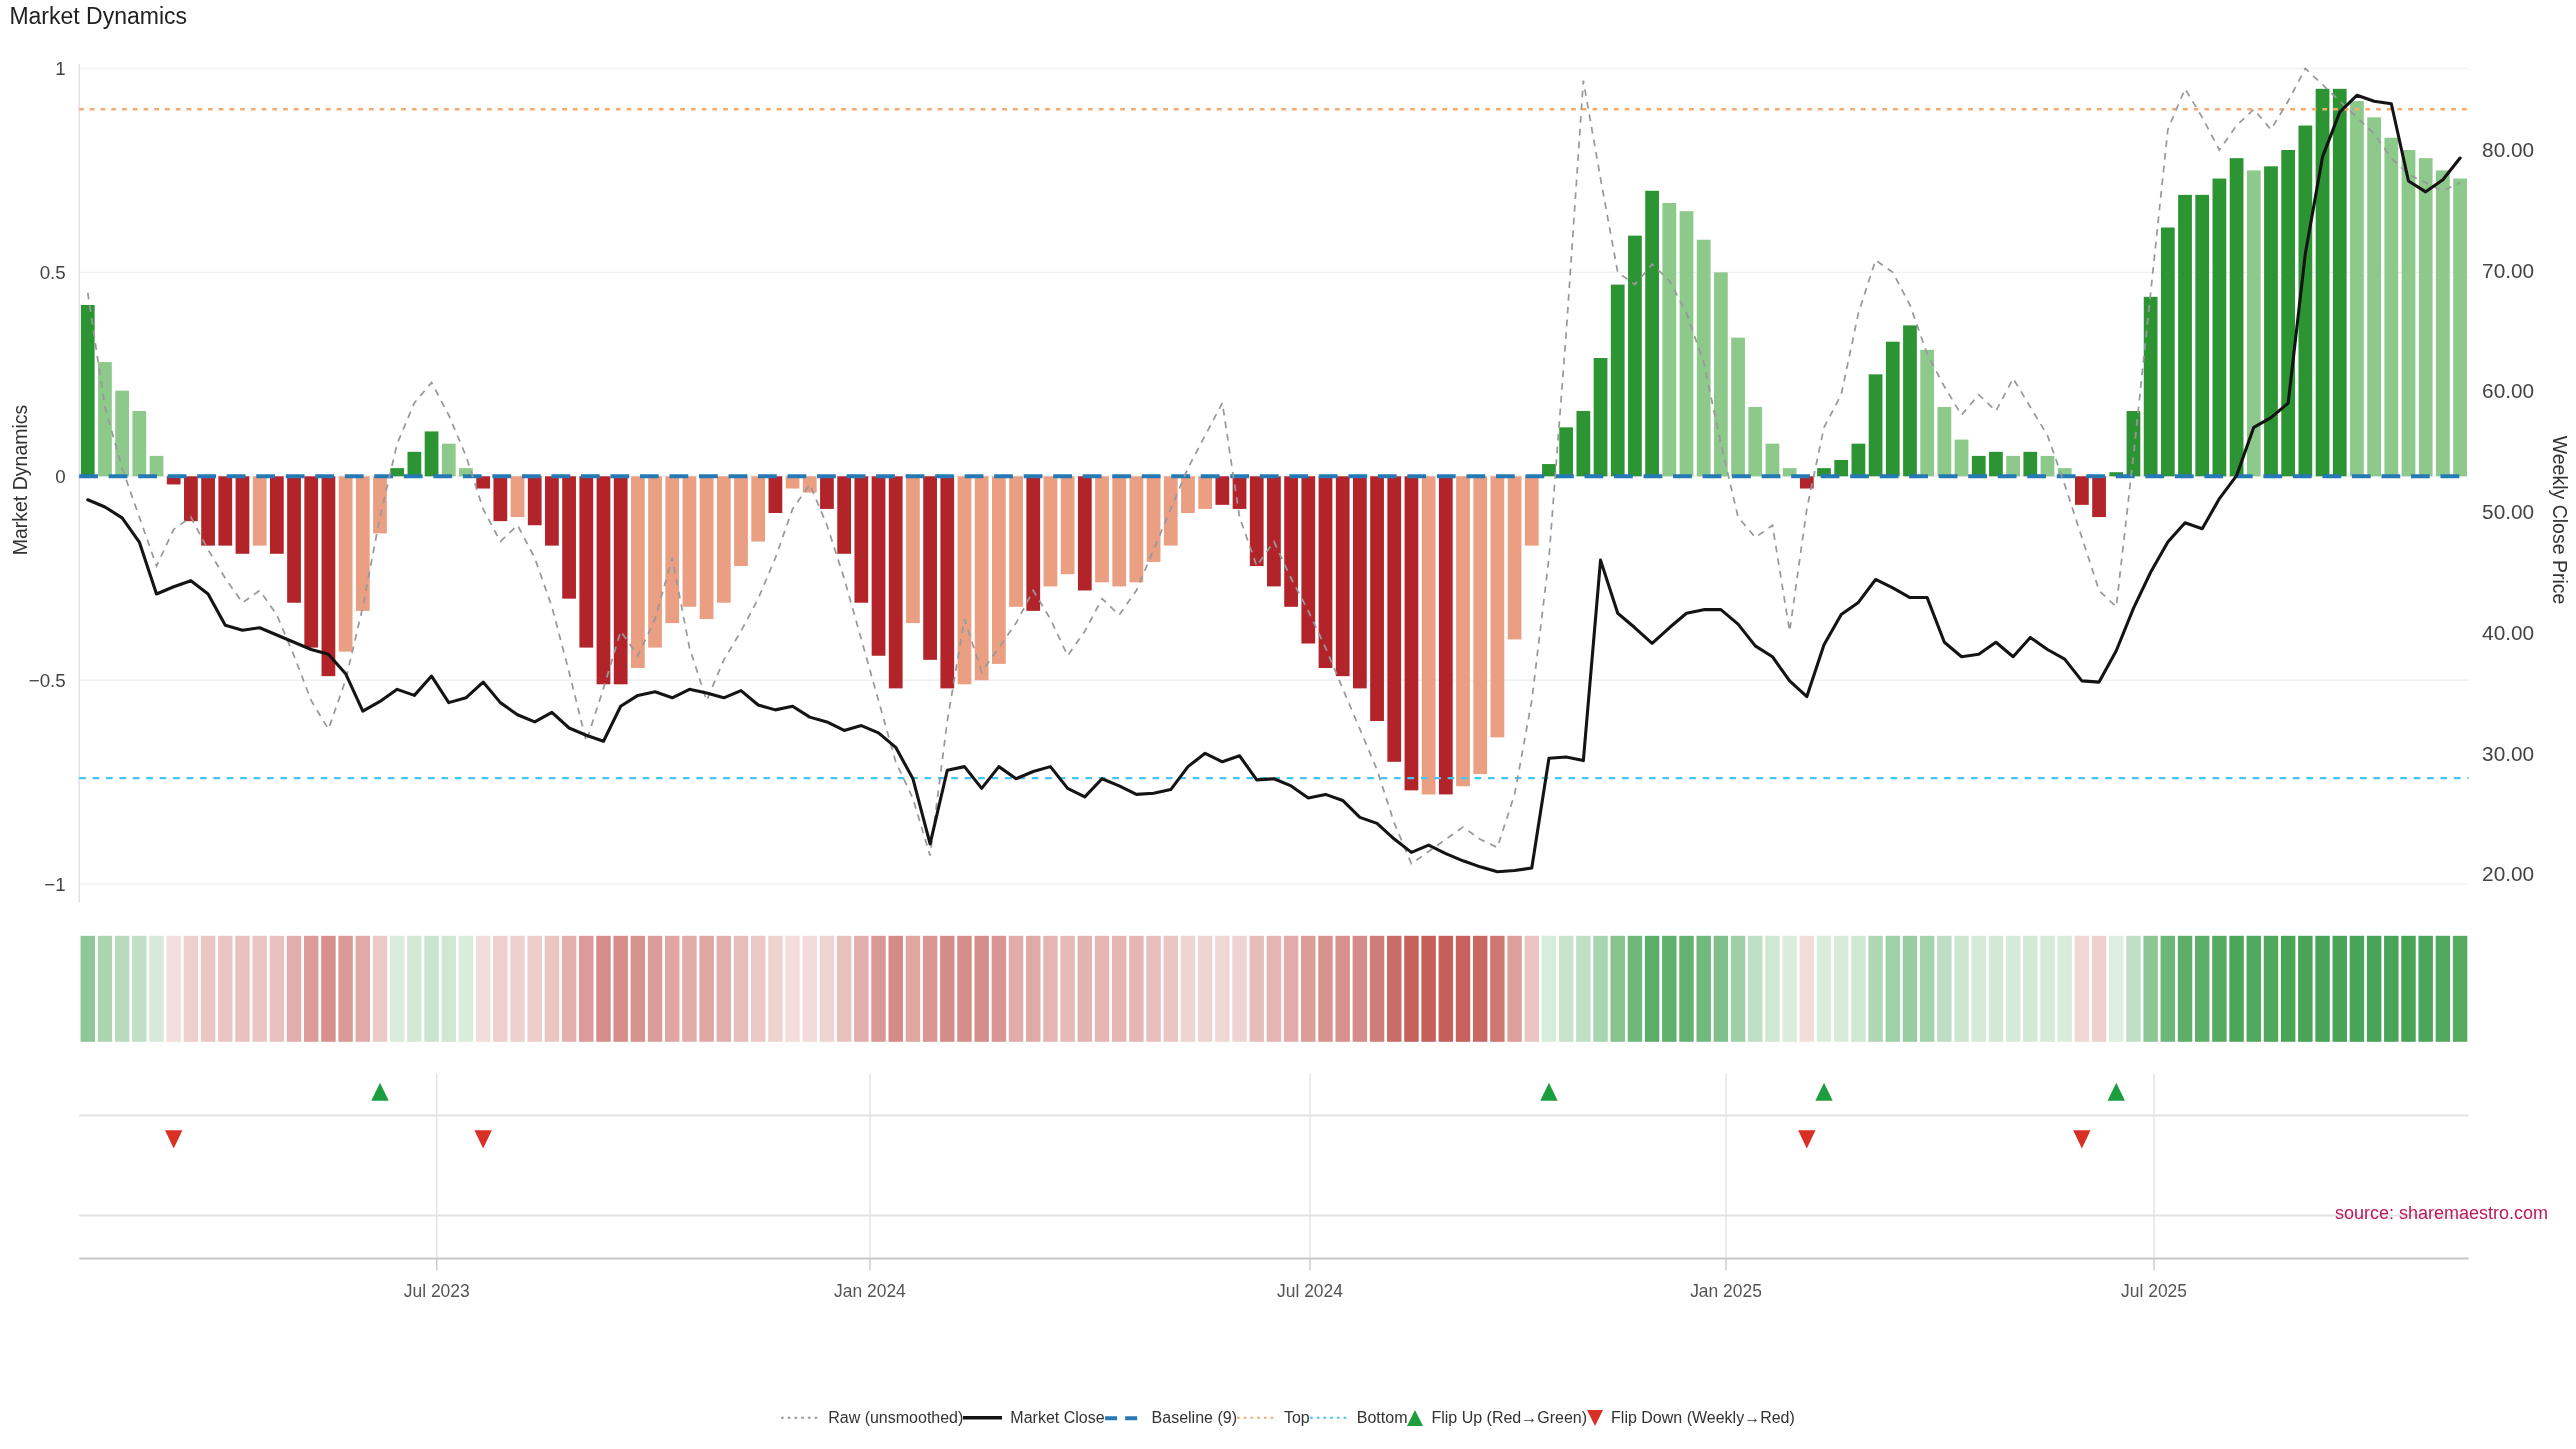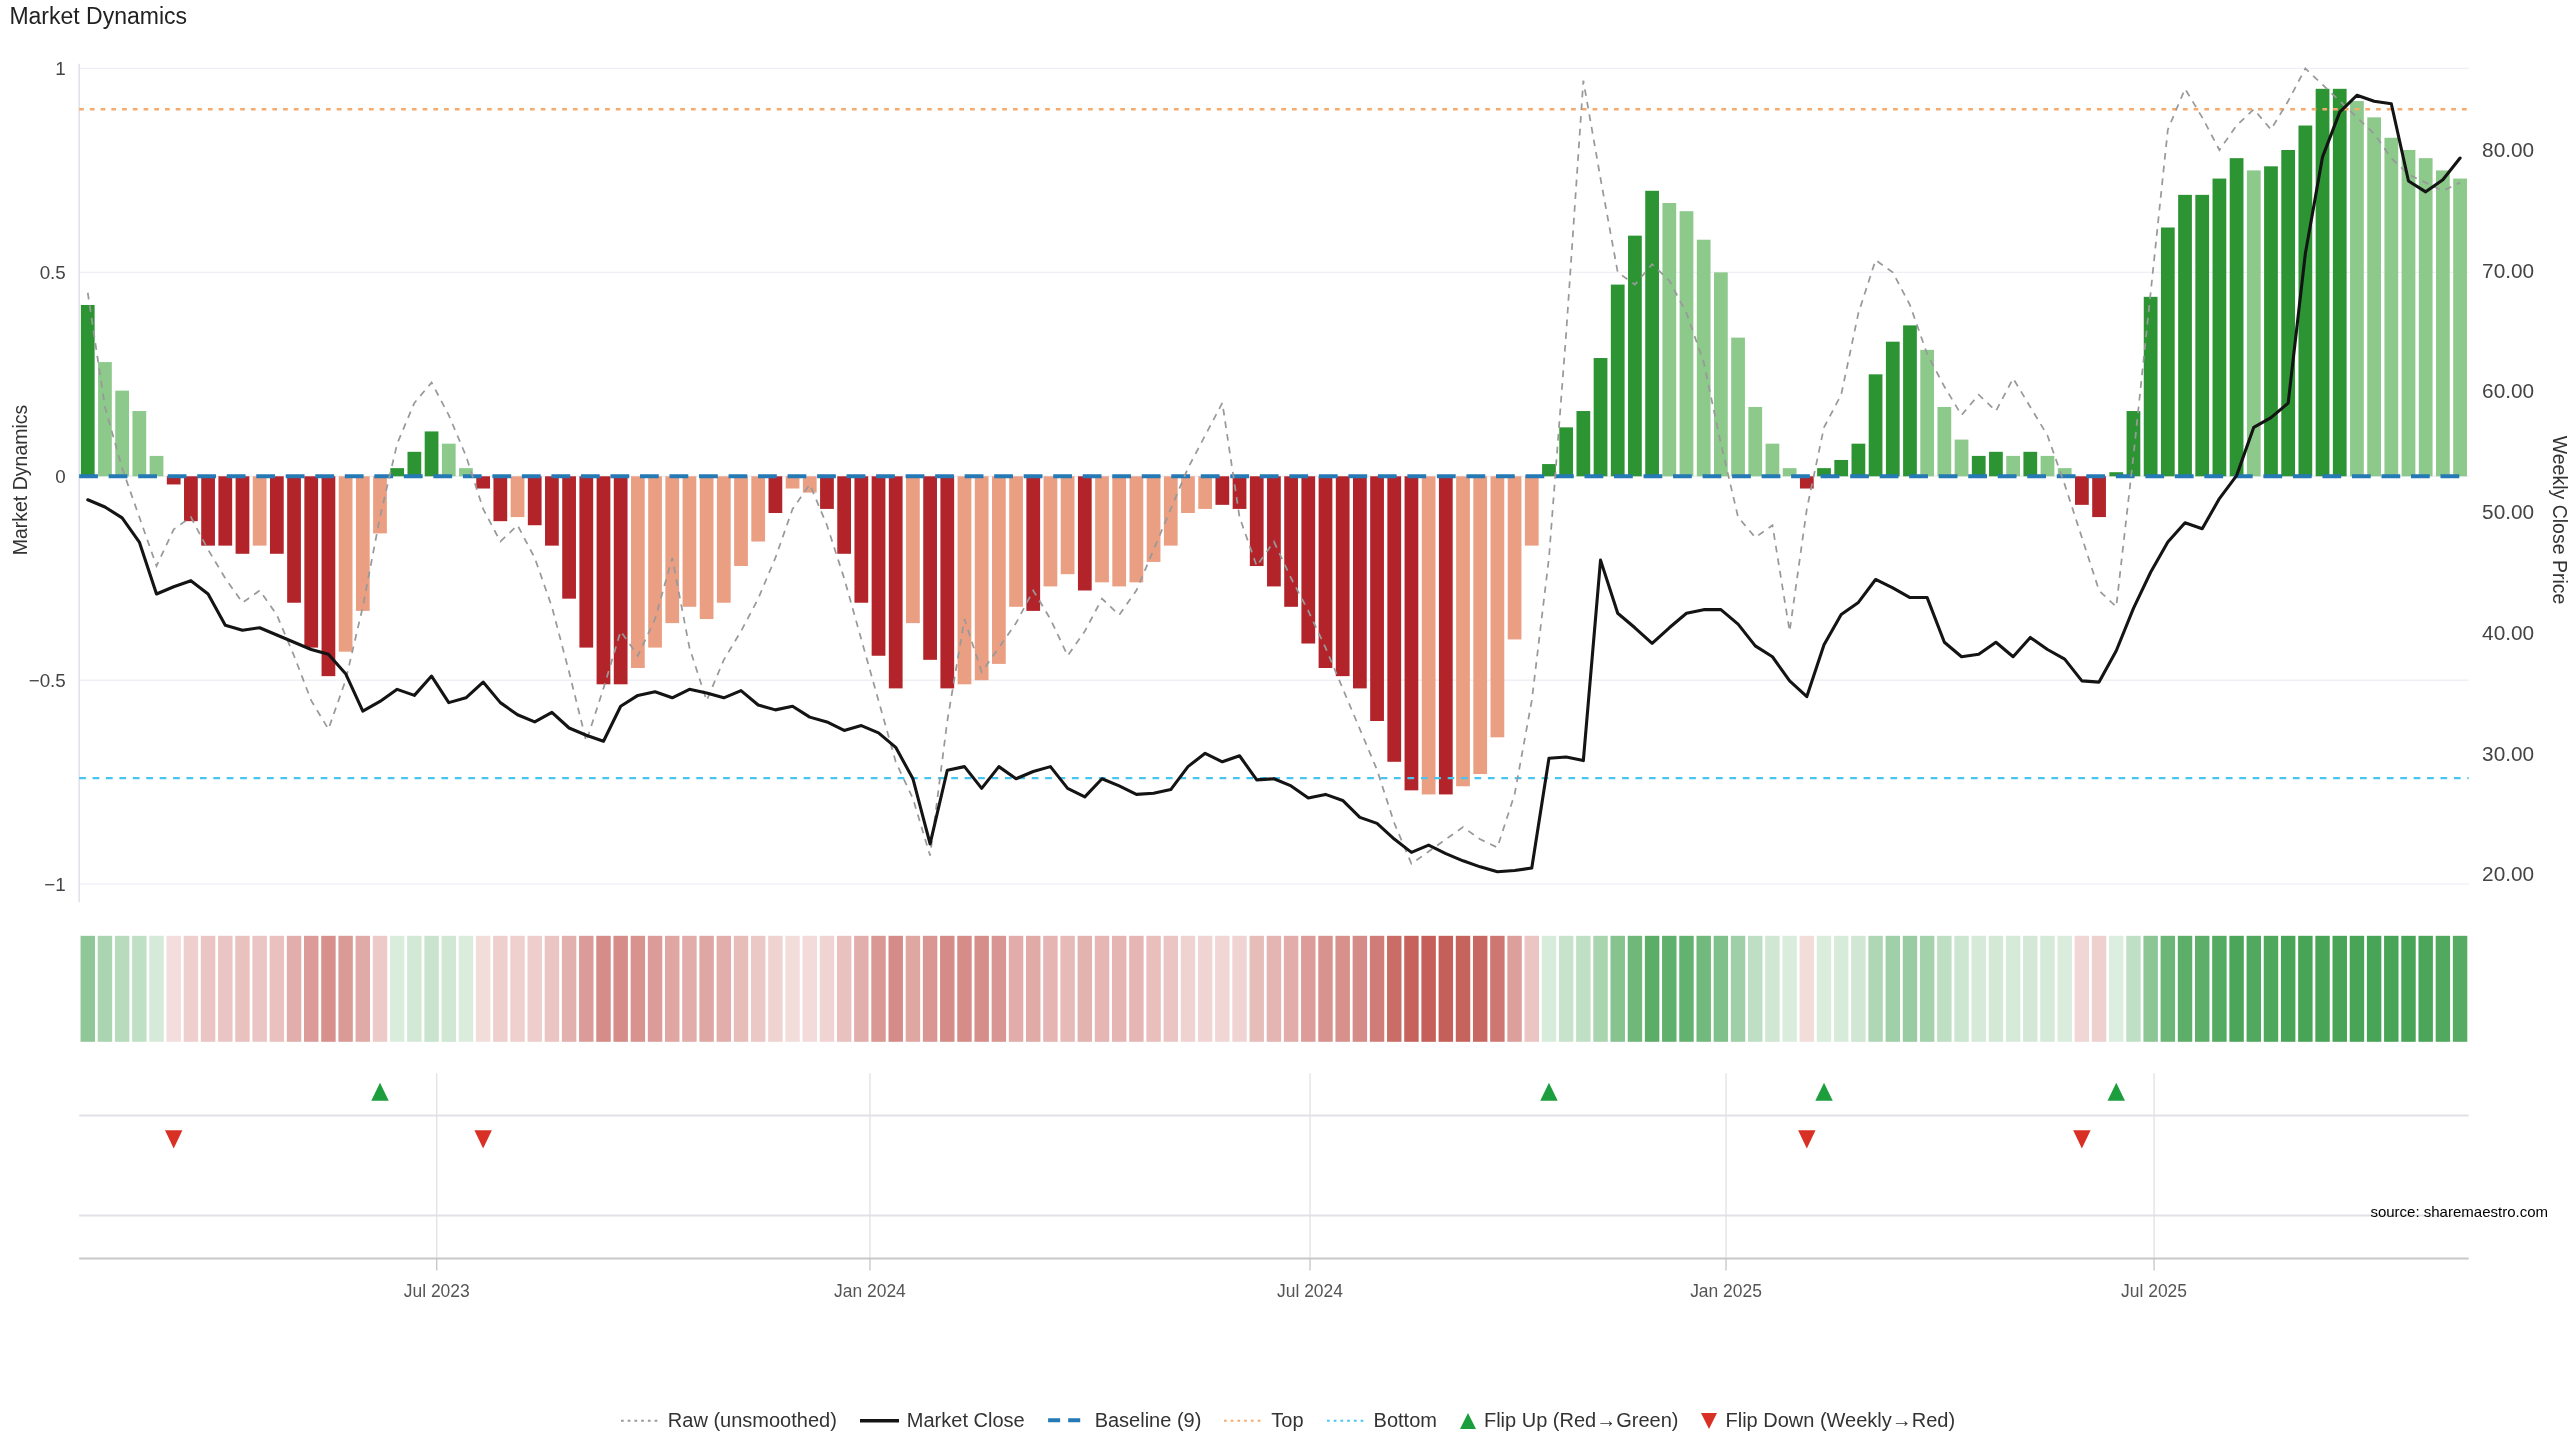--- a/index.html
+++ b/index.html
@@ -9,7 +9,7 @@
   .axis-title{position:absolute;white-space:nowrap;font-size:19.5px;color:#333;}
   .axis-title.left{left:20px;top:480px;transform:translate(-50%,-50%) rotate(-90deg);}
   .axis-title.right{left:2559px;top:520px;transform:translate(-50%,-50%) rotate(90deg);}
-  .source{position:absolute;right:28px;top:1203px;font-size:15px;color:#000000;}
+  .source{position:absolute;right:28px;top:1203px;font-size:18px;color:#be185d;}
   #plot{position:absolute;left:0;top:0;}
   svg text{font-family:"Liberation Sans",sans-serif;}
   .legend{position:absolute;left:0;right:0;top:1409px;display:flex;justify-content:center;

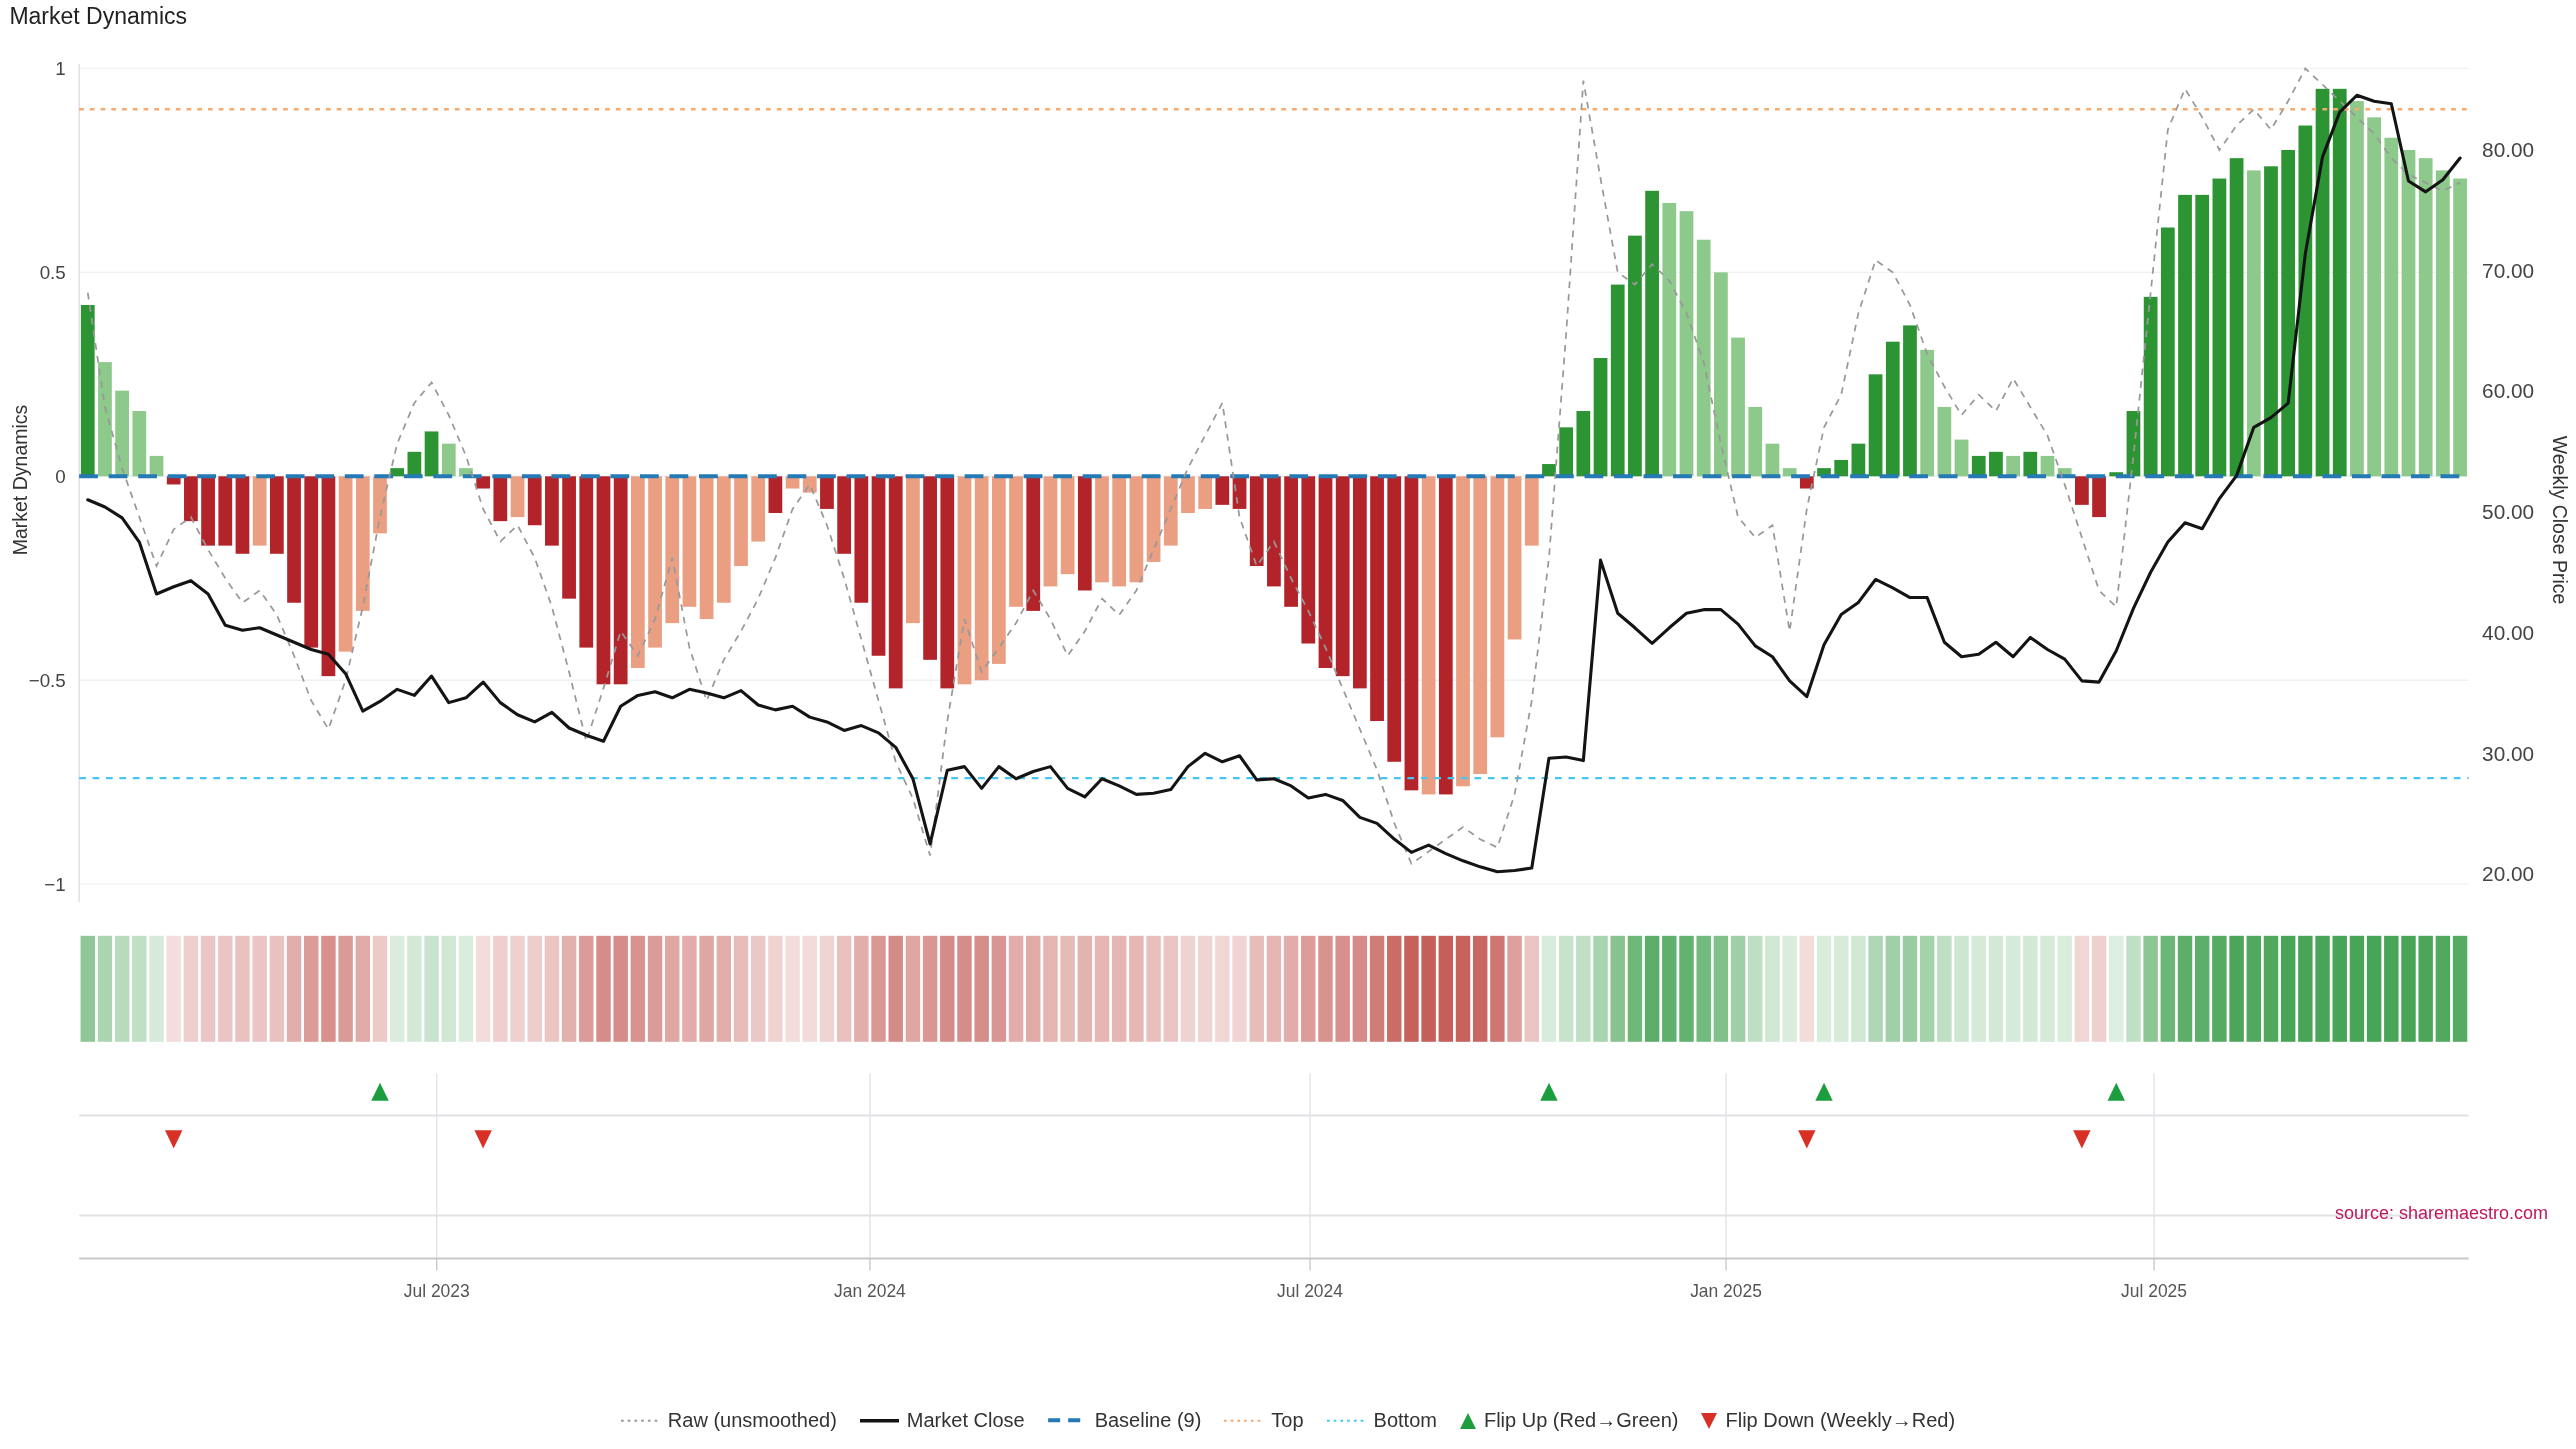--- a/index.html
+++ b/index.html
@@ -13,7 +13,7 @@
   #plot{position:absolute;left:0;top:0;}
   svg text{font-family:"Liberation Sans",sans-serif;}
   .legend{position:absolute;left:0;right:0;top:1409px;display:flex;justify-content:center;
-          align-items:center;gap:23px;font-size:20px;color:#333;}
+          align-items:center;font-size:16px;color:#333;}
   .legend-item{display:flex;align-items:center;gap:8px;cursor:pointer;}
   .tri-up{width:0;height:0;border-left:8.7px solid transparent;border-right:8.7px solid transparent;
           border-bottom:16px solid #1c9e3e;}

